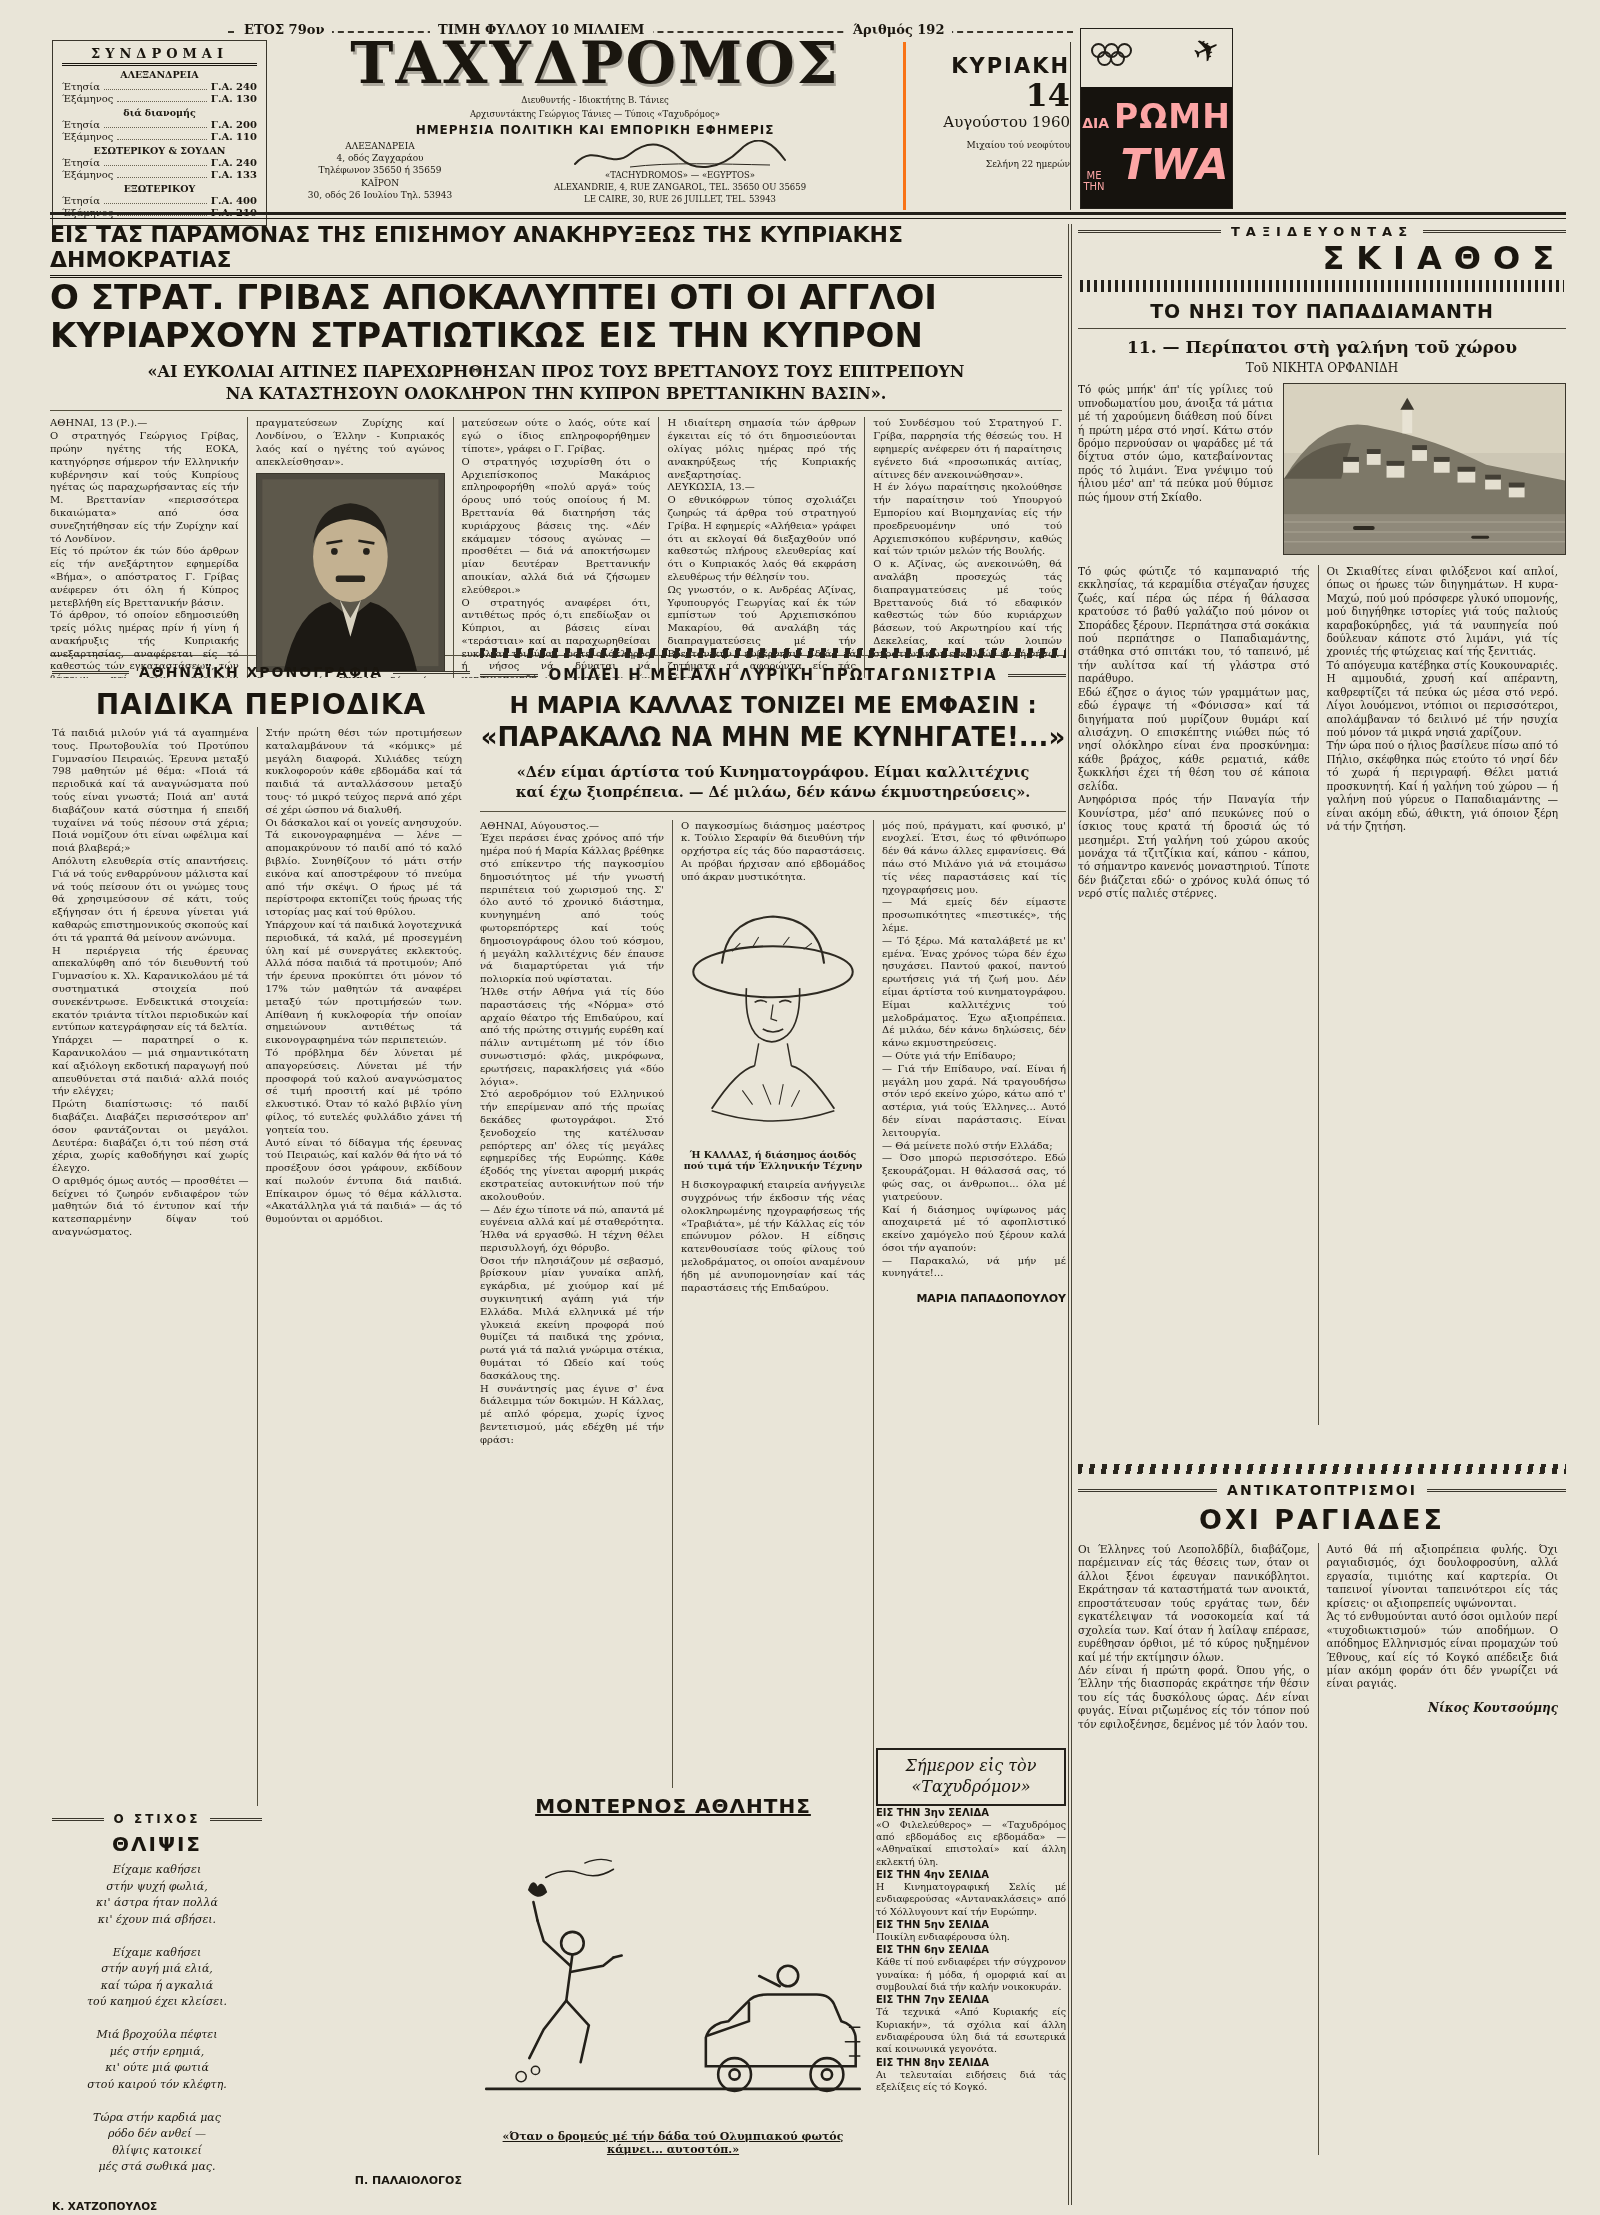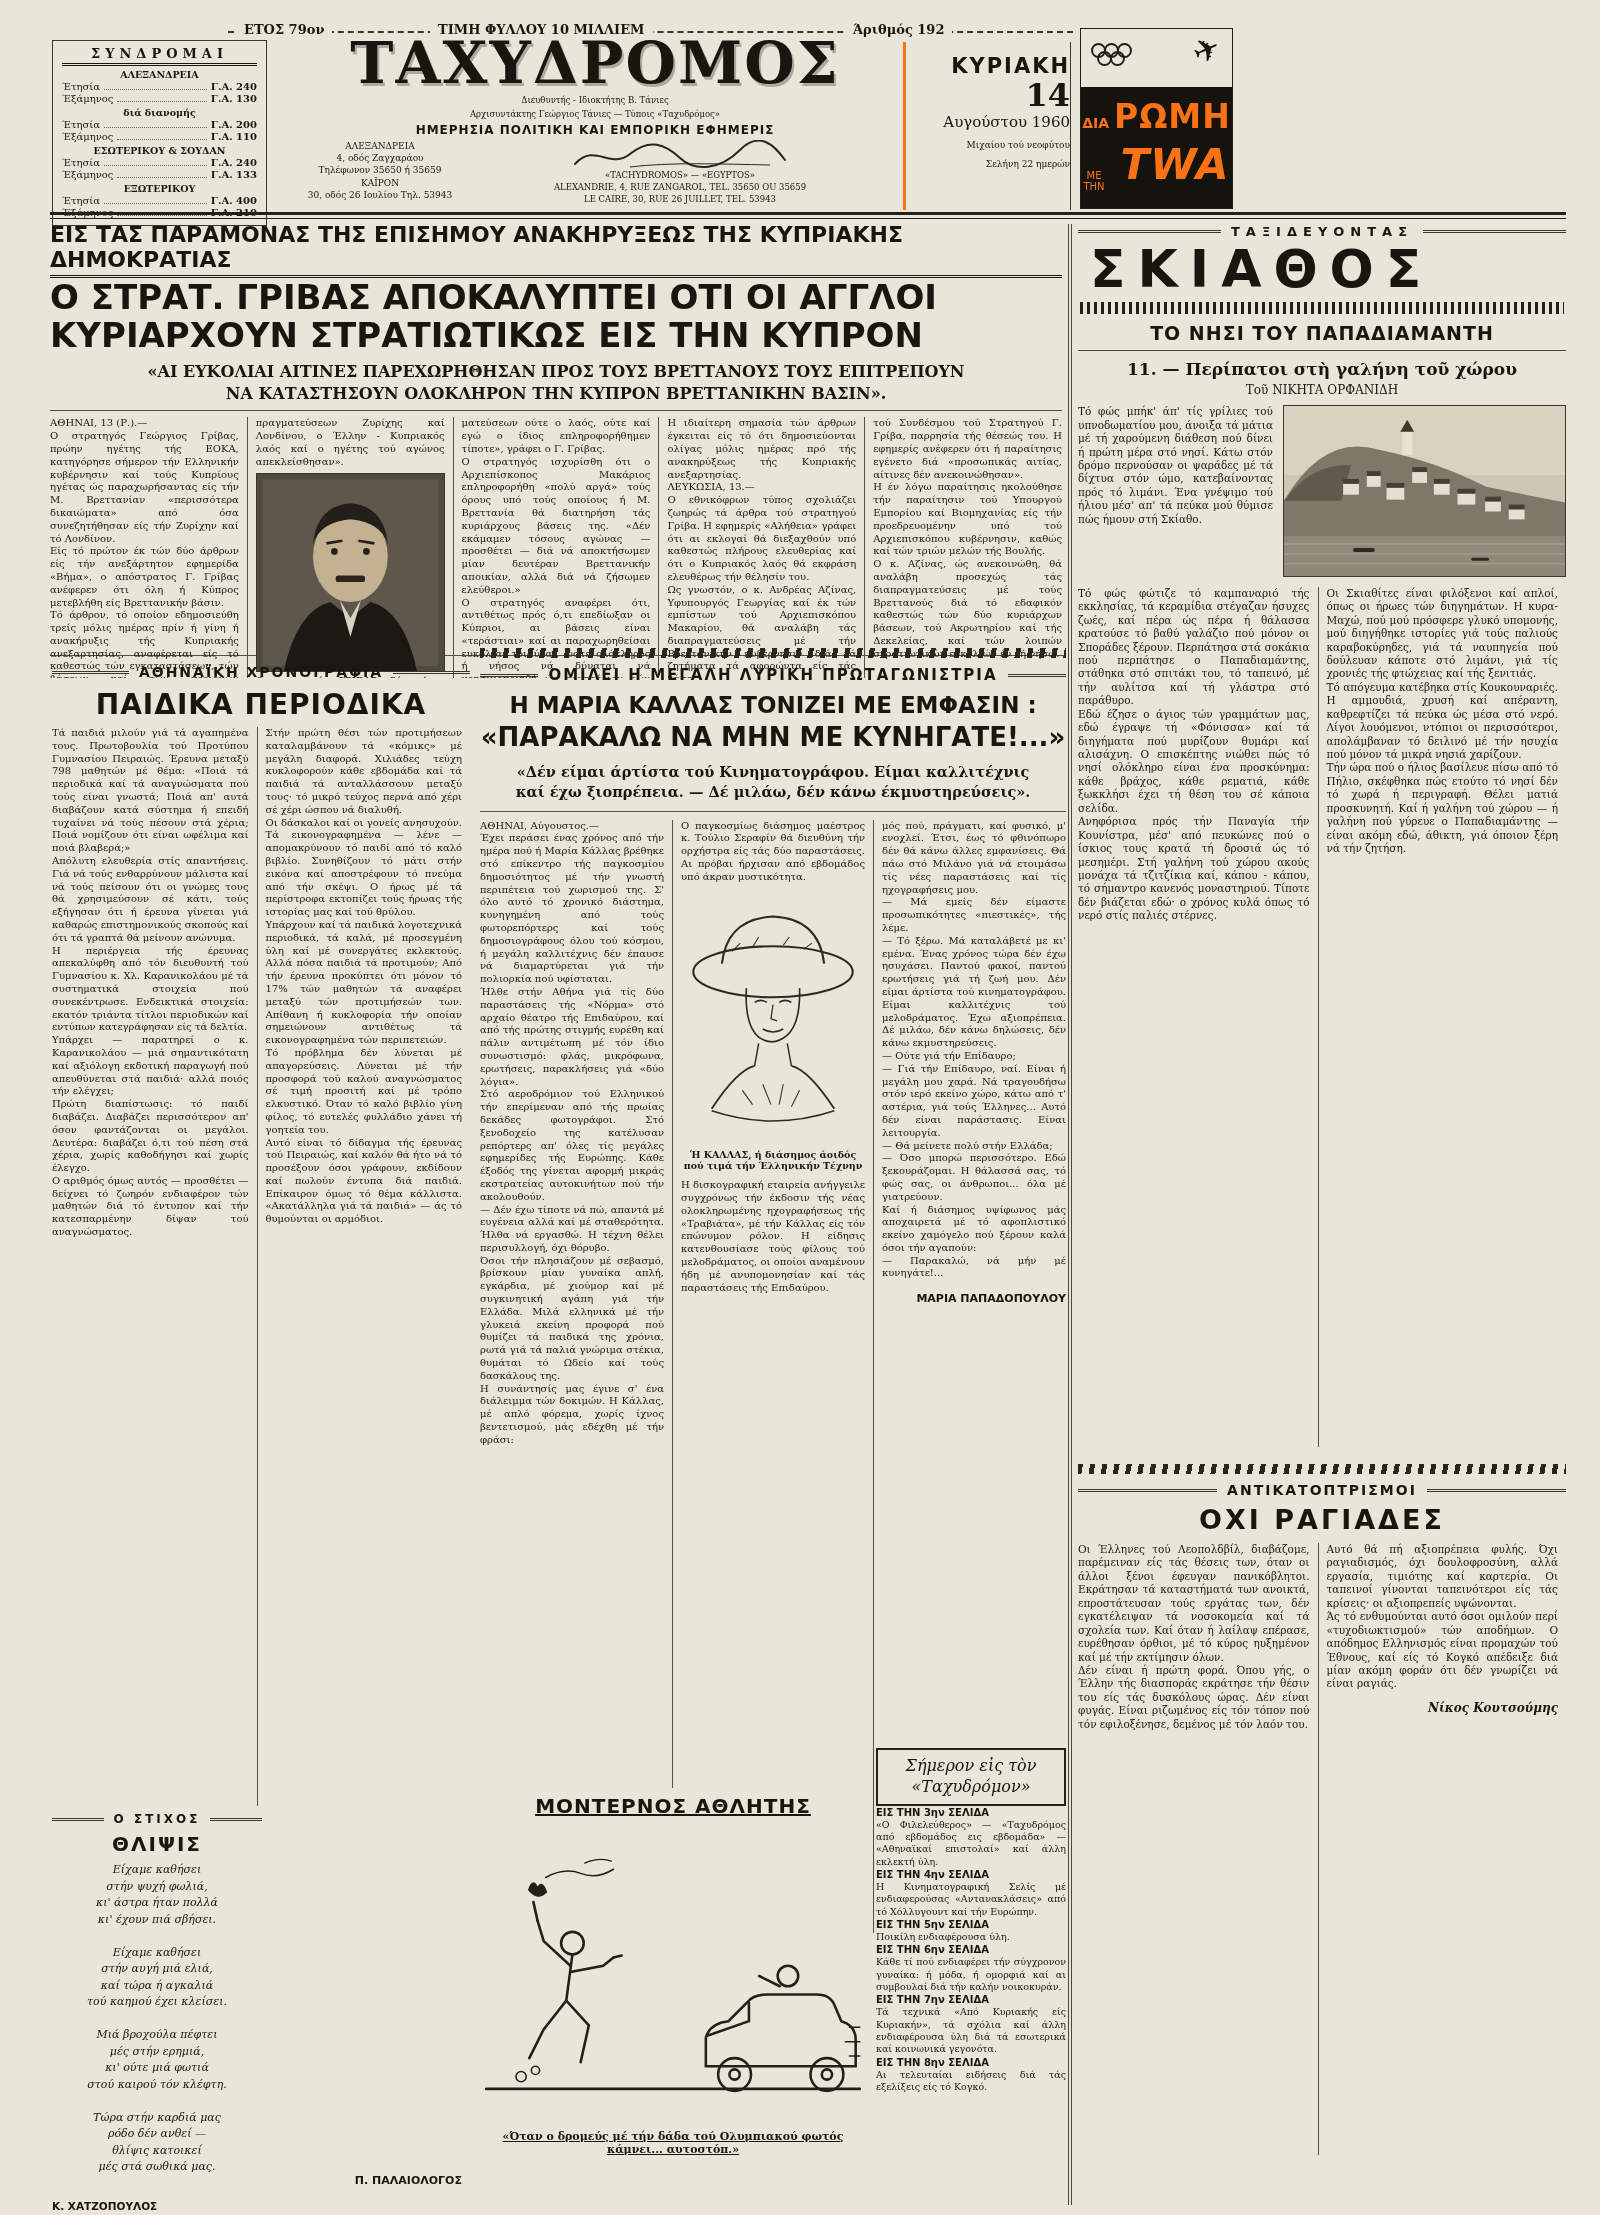--- a/index.html
+++ b/index.html
@@ -54,7 +54,7 @@
   .ring:nth-child(1){left:0;top:0} .ring:nth-child(2){left:13px;top:0} .ring:nth-child(3){left:26px;top:0}
   .ring:nth-child(4){left:6px;top:8px} .ring:nth-child(5){left:19px;top:8px}
   .plane { position:absolute; right:12px; top:2px; font-size:32px; transform:rotate(-24deg); }
-  .twa-black { background:#16130e; color:#f97316; height:121px; padding:10px 6px 4px; text-align:center; }
+  .twa-black { background:#16130e; color:#fca5a5; height:121px; padding:10px 6px 4px; text-align:center; }
   .twa-row1 { display:flex; align-items:baseline; justify-content:center; gap:5px; }
   .twa-dia { font-size:14px; font-weight:bold; }
   .twa-rome { font-size:33px; font-weight:bold; letter-spacing:1px; }

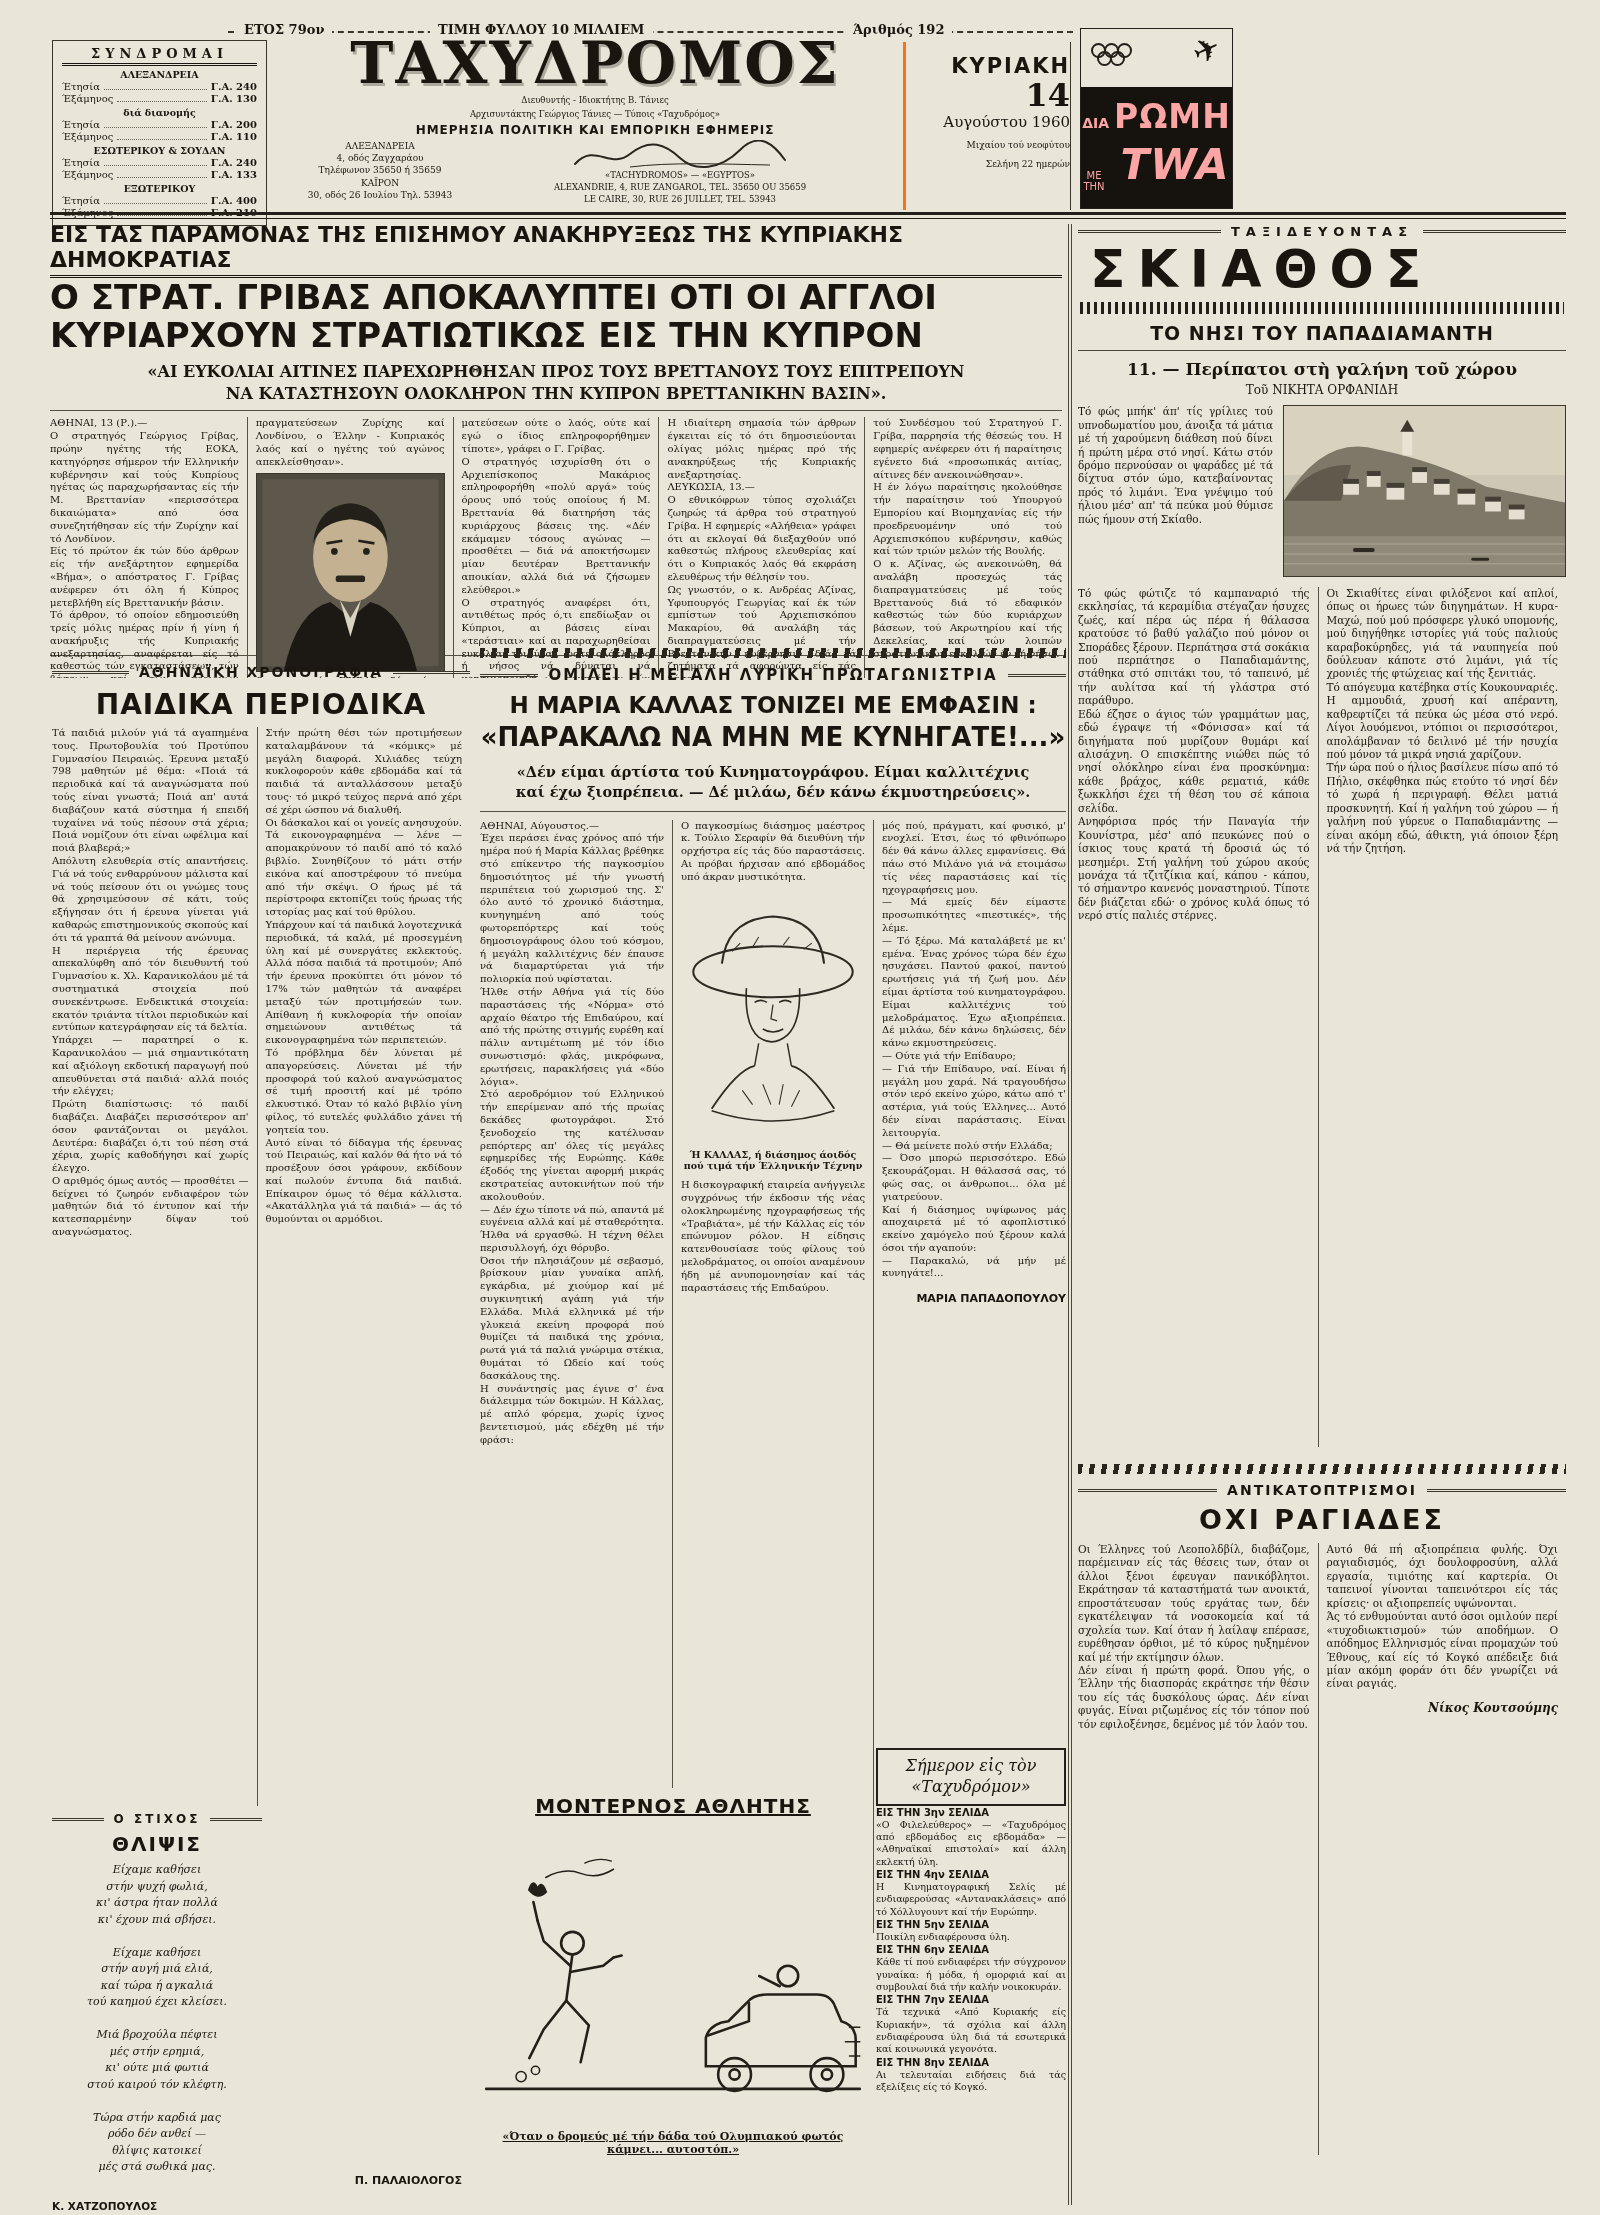--- a/index.html
+++ b/index.html
@@ -112,7 +112,7 @@
   
   #skiathos { left:1078px; top:224px; width:488px; }
   .sk-kicker .label-text { font-size:13px; letter-spacing:6px; }
-  .sk-title { text-align:left; font-size:52px; font-weight:bold; letter-spacing:12px; padding-left:12px; line-height:1.1; margin-top:2px; }
+  .sk-title { text-align:right; font-size:32px; font-weight:bold; letter-spacing:12px; padding-left:12px; line-height:1.1; margin-top:2px; }
   .sk-bar { height:12px; background:repeating-linear-gradient(90deg,#23201a 0 3px,transparent 3px 7px); margin:4px 2px 8px; }
   .sk-sub { text-align:center; font-size:19px; font-weight:bold; letter-spacing:1px; border-bottom:1px solid #4a4638; padding-bottom:6px; }
   .sk-part { text-align:center; font-size:17px; font-weight:bold; margin-top:8px; }

